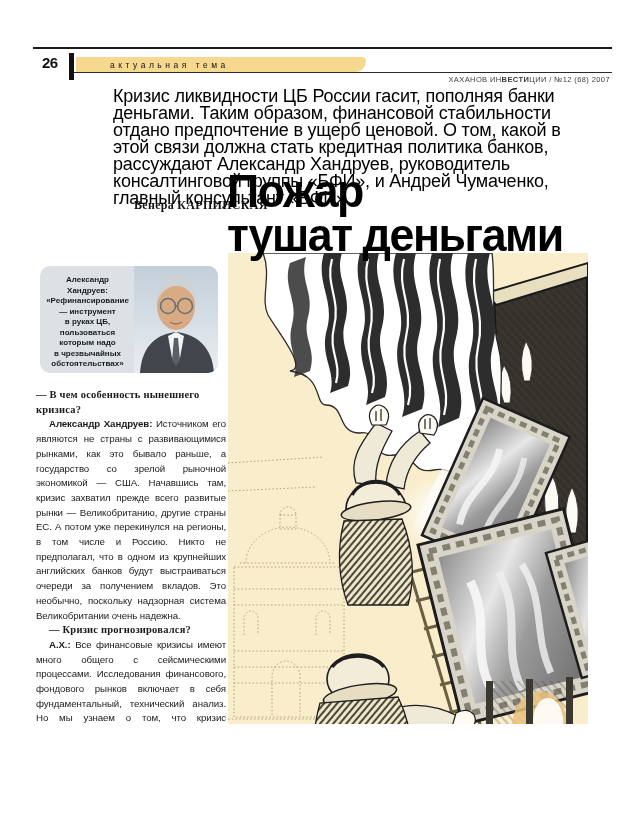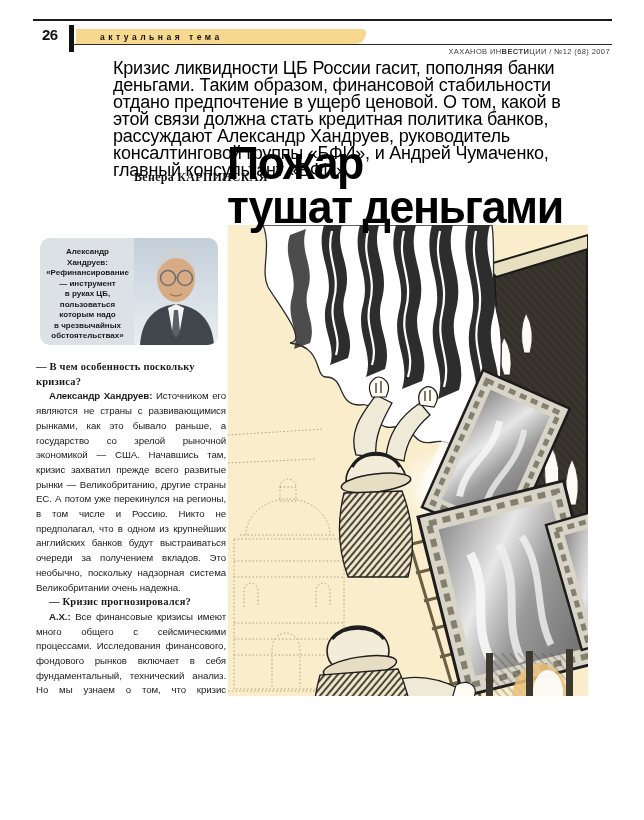--- a/index.html
+++ b/index.html
@@ -4,7 +4,7 @@
 <style>
   html,body{margin:0;padding:0;background:#ffffff;}
   .page{position:relative;width:644px;height:696px;background:#fff;overflow:hidden;
-        font-family:"Liberation Sans",sans-serif;color:#111;}
+        font-family:"Liberation Sans",sans-serif;color:#111;margin-top:28px;}
 
   
   .top-rule{position:absolute;left:33px;top:19px;width:579px;height:2px;background:#1a1a1a;}

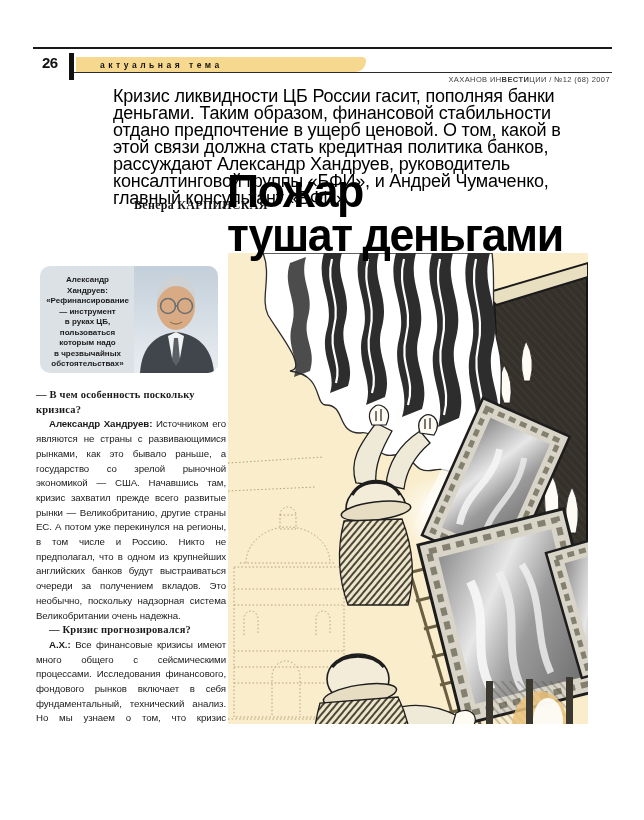--- a/index.html
+++ b/index.html
@@ -12,7 +12,7 @@
   .head-divider{position:absolute;left:69px;top:25px;width:5px;height:27px;background:#111;}
   .section-bar{position:absolute;left:76px;top:29px;width:290px;height:15px;background:#f6d88f;
                border-radius:0 6px 16px 0;display:flex;align-items:center;}
-  .section-bar span{font-size:8.5px;font-weight:bold;letter-spacing:3.5px;padding-left:24px;color:#151515;}
+  .section-bar span{font-size:8.5px;font-weight:normal;letter-spacing:3.5px;padding-left:34px;color:#151515;}
   .head-rule{position:absolute;left:74px;top:44px;width:538px;height:1px;background:#2a2a2a;}
   .journal{position:absolute;top:47px;right:34px;font-size:7.5px;color:#3c3c3c;letter-spacing:0.4px;}
   .journal b{font-weight:bold;text-align:right;}

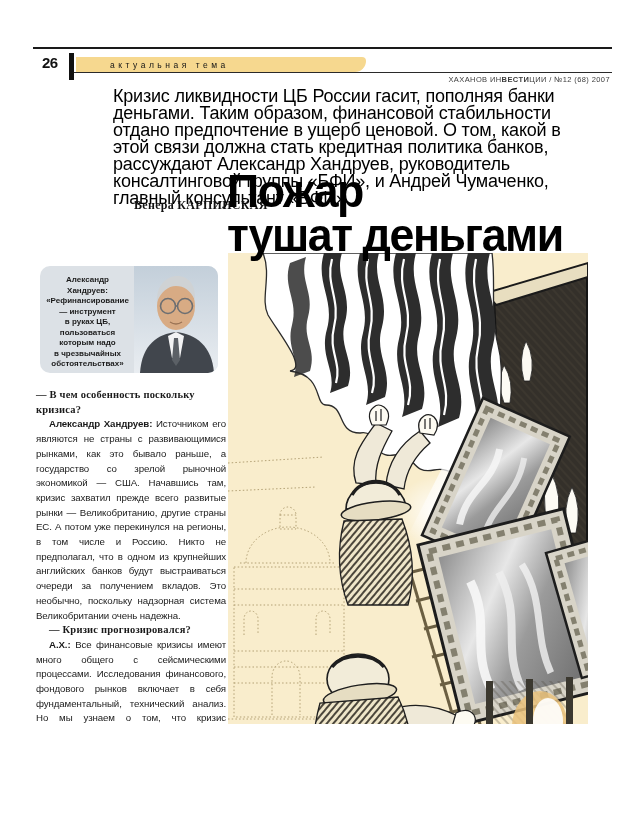--- a/index.html
+++ b/index.html
@@ -100,7 +100,7 @@
   </div>
 
   <div class="column">
-    <p class="q">— В чем особенность поскольку кризиса?</p>
+    <p class="q">— В чем особенность нынешнего кризиса?</p>
     <p class="ind"><span class="lead">Александр Хандруев:</span><span> Источником его являются не страны с развивающимися рынками, как это бывало раньше, а государство со зрелой рыночной экономикой — США. Начавшись там, кризис захватил прежде всего развитые рынки — Великобританию, другие страны ЕС. А потом уже перекинулся на регионы, в том числе и Россию. Никто не предполагал, что в одном из крупнейших английских банков будут выстраиваться очереди за получением вкладов. Это необычно, поскольку надзорная система Великобритании очень надежна.</span></p>
     <p class="q ind">— Кризис прогнозировался?</p>
     <p class="ind"><span class="lead">А.Х.:</span><span> Все финансовые кризисы имеют много общего с сейсмическими процессами. Исследования финансового, фондового рынков включает в себя фундаментальный, технический анализ. Но мы узнаем о том, что кризис произошел, когда уже тряхануло. Да, аналитики еще с III квартала прошлого года предупреждали о возможности кризиса. Между прочим, среди них — руководители ФРС. Поэтому нельзя говорить, что никто не видел такой опасности. Однако действовала совокупность факторов, в результате чего участники рынка становились слепыми или подслеповатыми. Рейтинговые агентства боялись опускать показатели, выжидали до последнего и не делали того, что было нужно сделать. Инвесторы, вложившиеся в ценные бумаги, выданные под обеспечение некачественных ипотечных кредитов, продолжали держать их, не желая спугнуть участников рынка</span></p>

